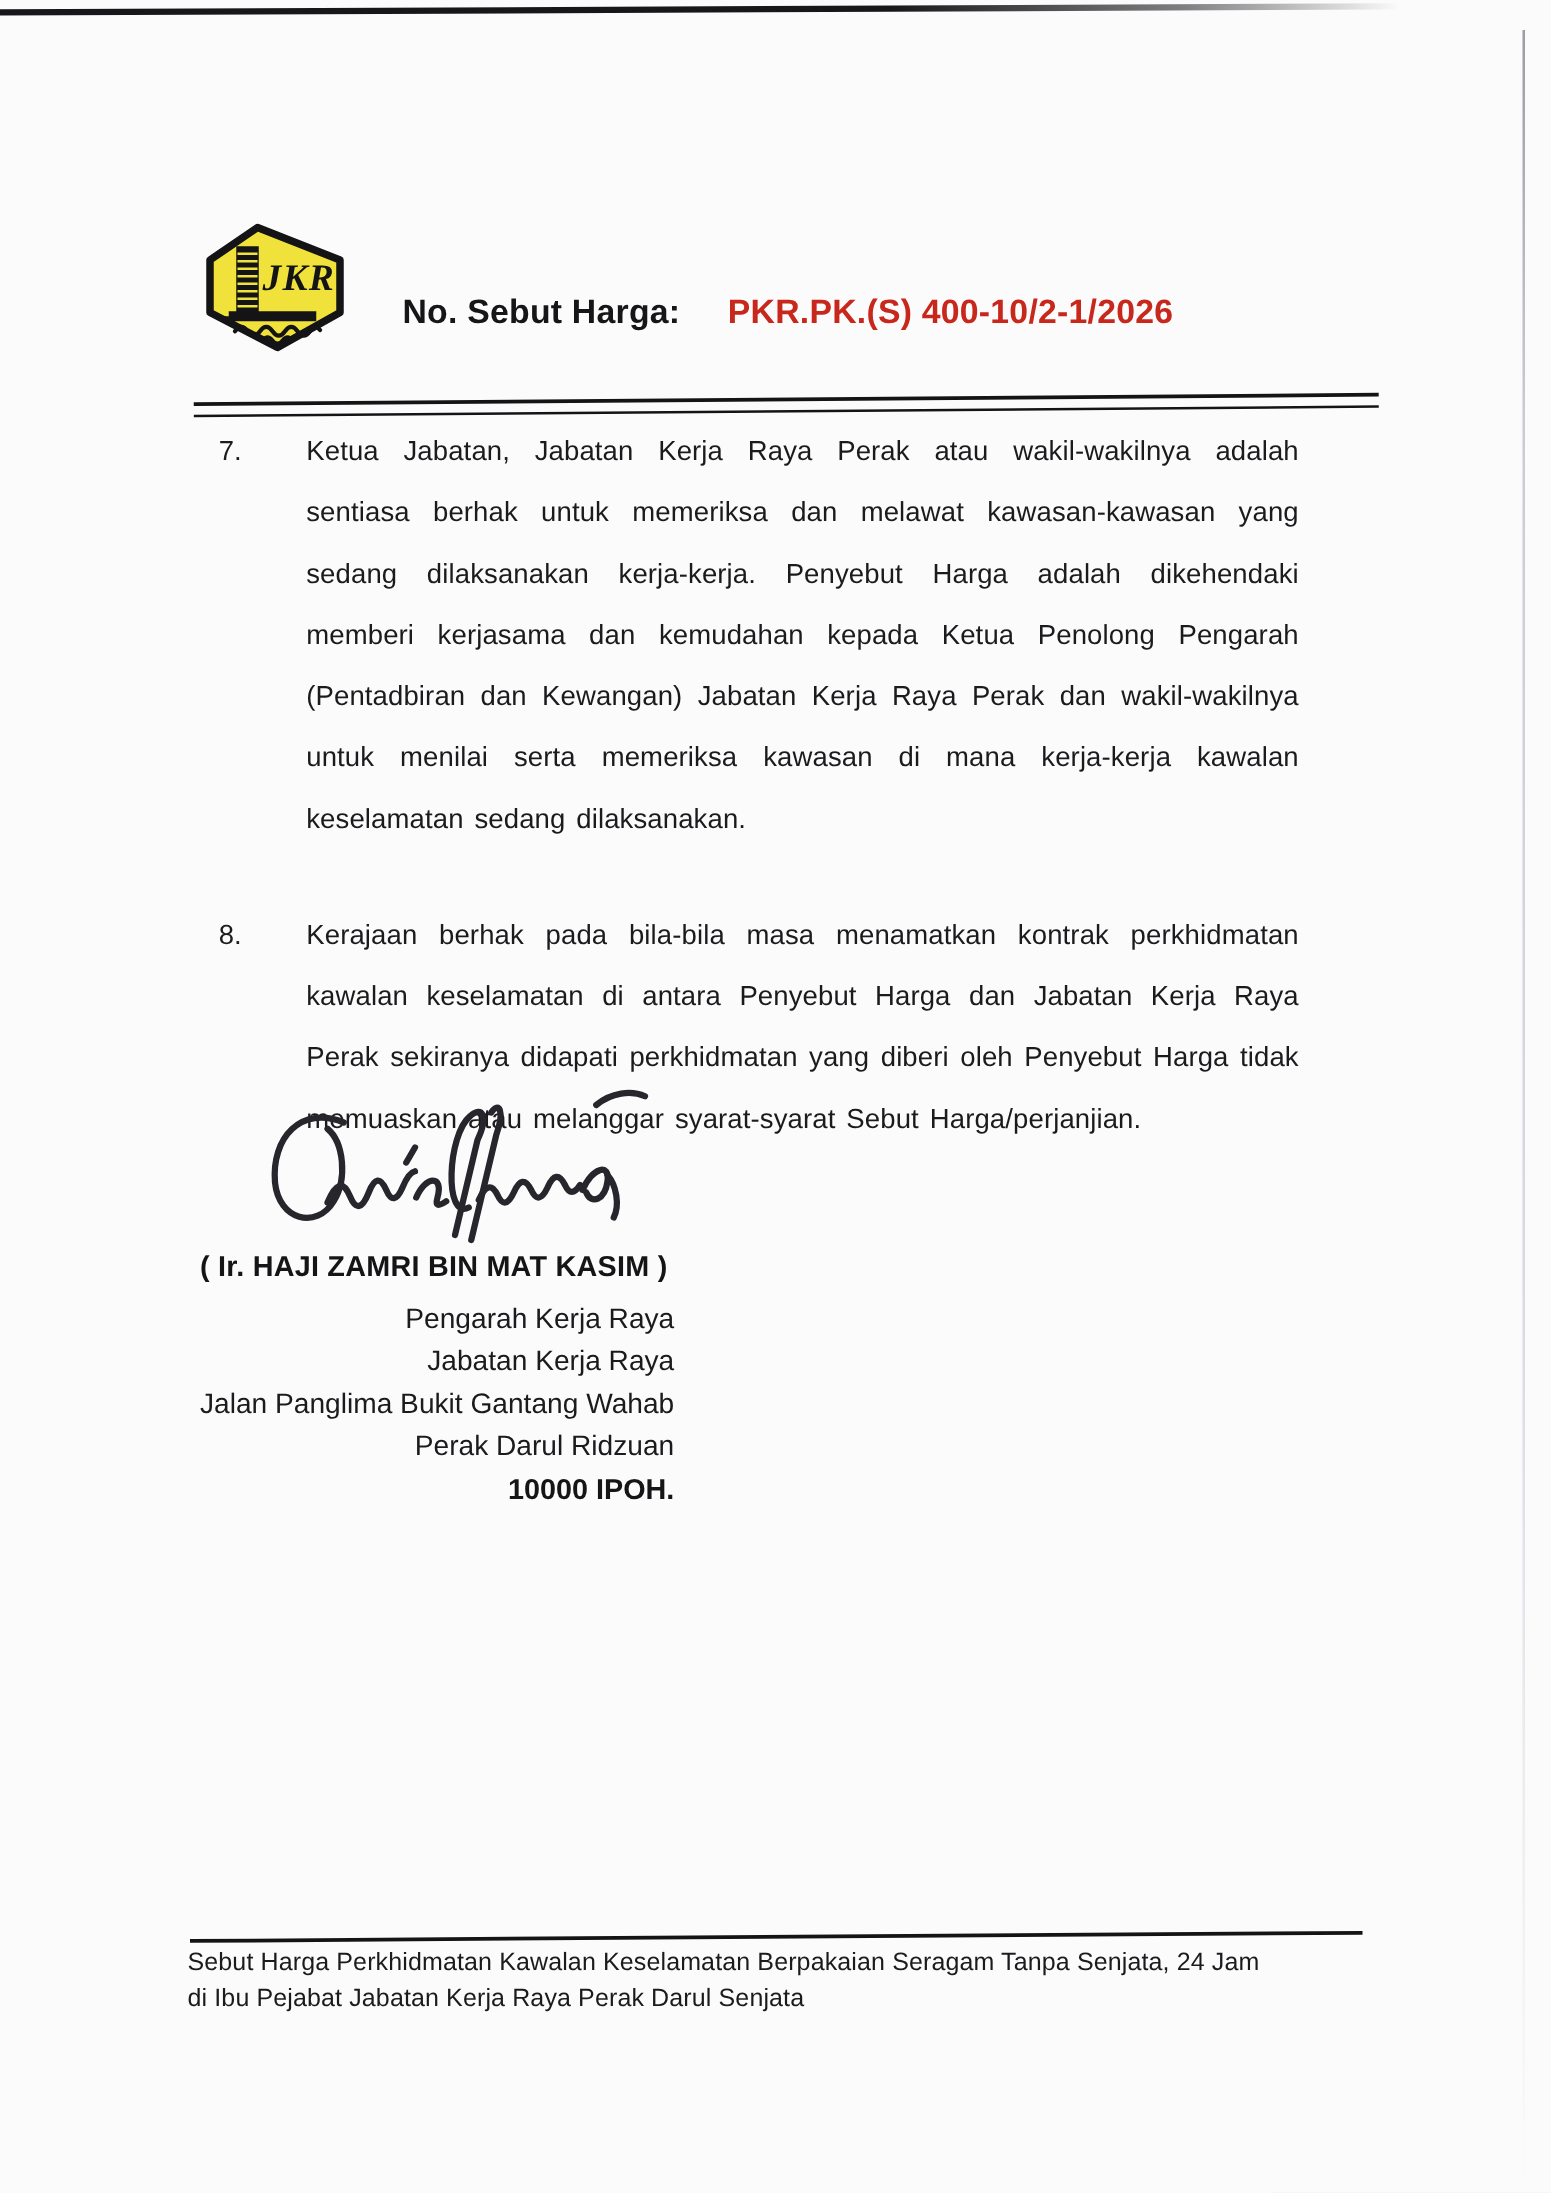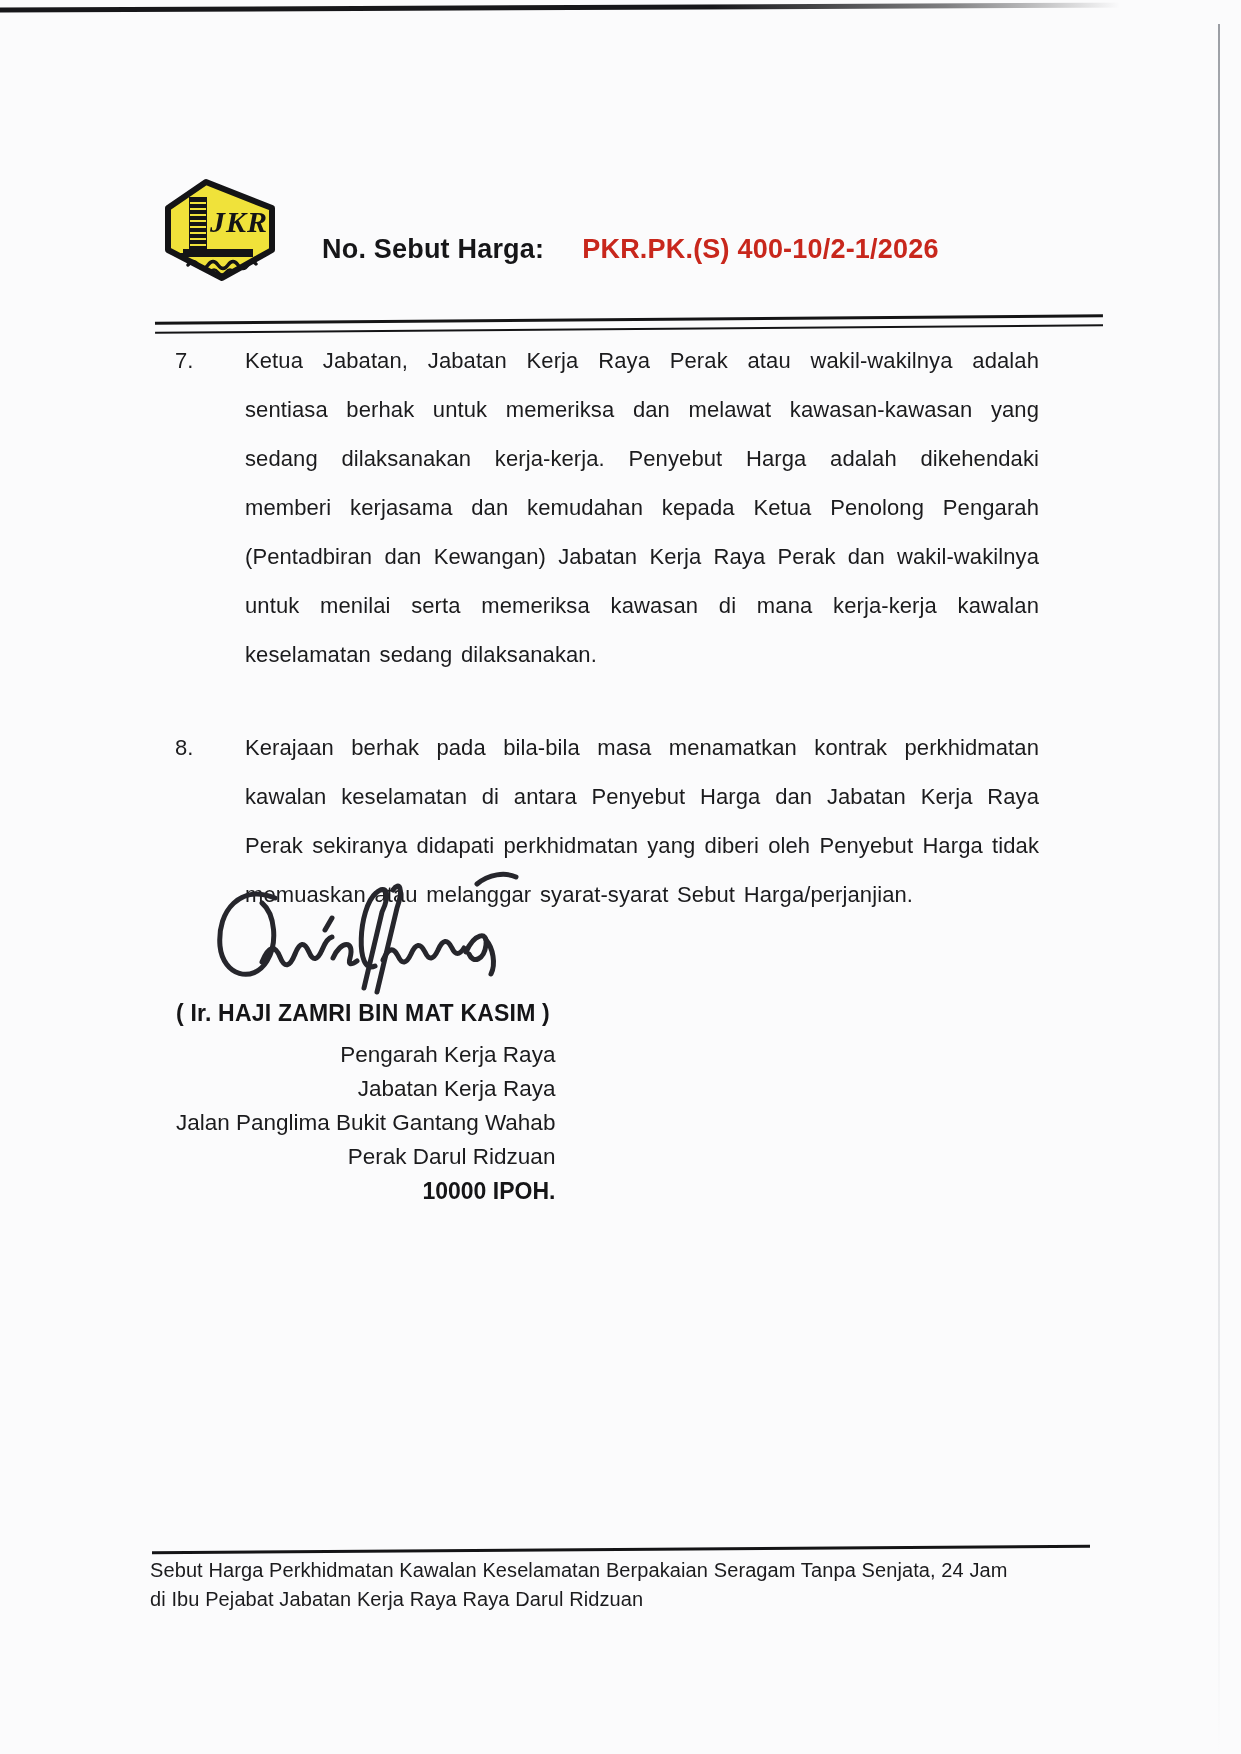--- a/index.html
+++ b/index.html
@@ -57,7 +57,7 @@
   
   .signature{position:absolute;left:205px;top:868px;width:318px;height:128px;}
   
-  .signatory{position:absolute;left:176px;top:1000px;}
+  .signatory{position:absolute;left:160px;top:1000px;}
   .signatory-name{font-size:23px;font-weight:bold;letter-spacing:.2px;color:#151517;}
   .signatory-lines{margin-top:11px;font-size:22.5px;line-height:34px;color:#1b1b1d;text-align:right;}
   .signatory-city{font-size:23px;font-weight:bold;line-height:34px;color:#151517;}

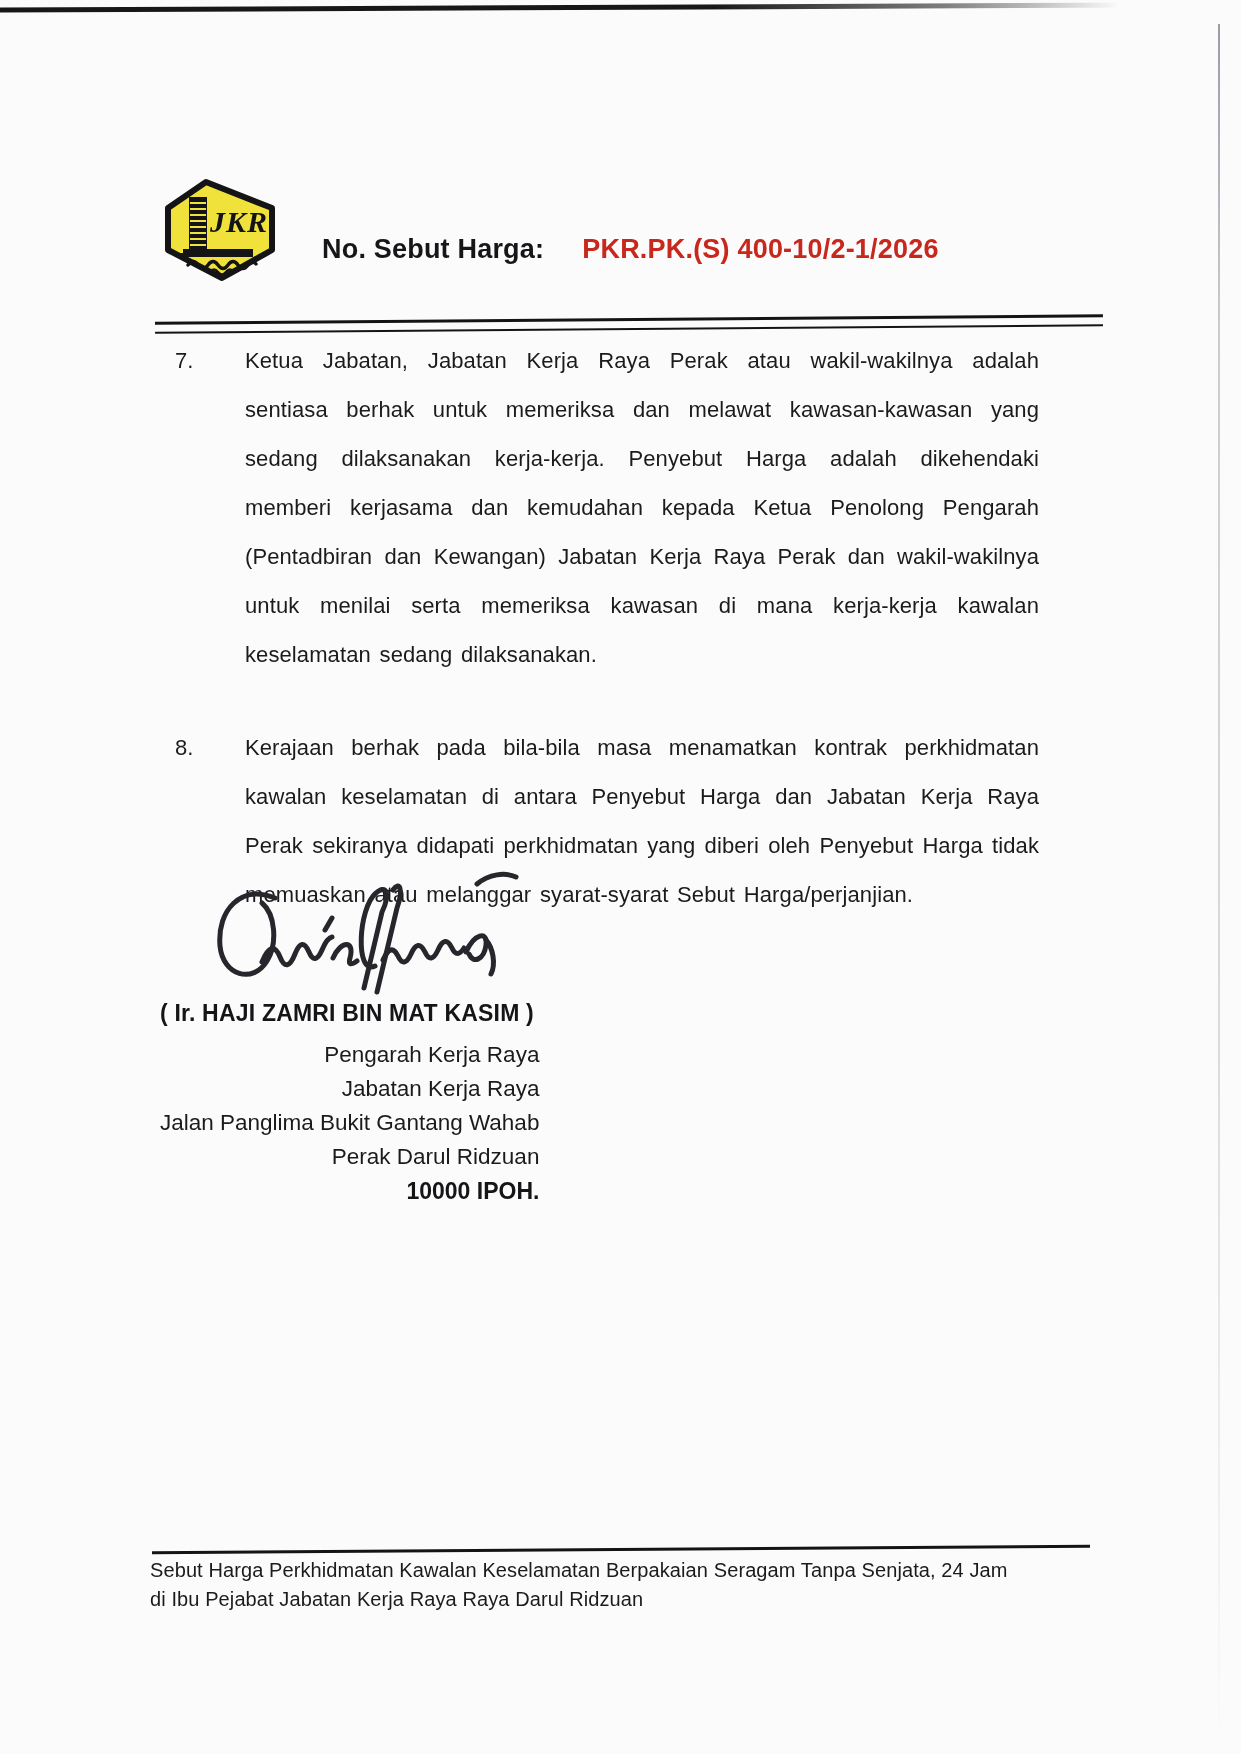--- a/index.html
+++ b/index.html
@@ -158,7 +158,7 @@
   <div class="footer-rule"></div>
   <div class="footer-text">
     <div>Sebut Harga Perkhidmatan Kawalan Keselamatan Berpakaian Seragam Tanpa Senjata, 24 Jam</div>
-    <div>di Ibu Pejabat Jabatan Kerja Raya Raya Darul Ridzuan</div>
+    <div>di Ibu Pejabat Jabatan Kerja Raya Perak Darul Senjata</div>
   </div>
 
 </div>

